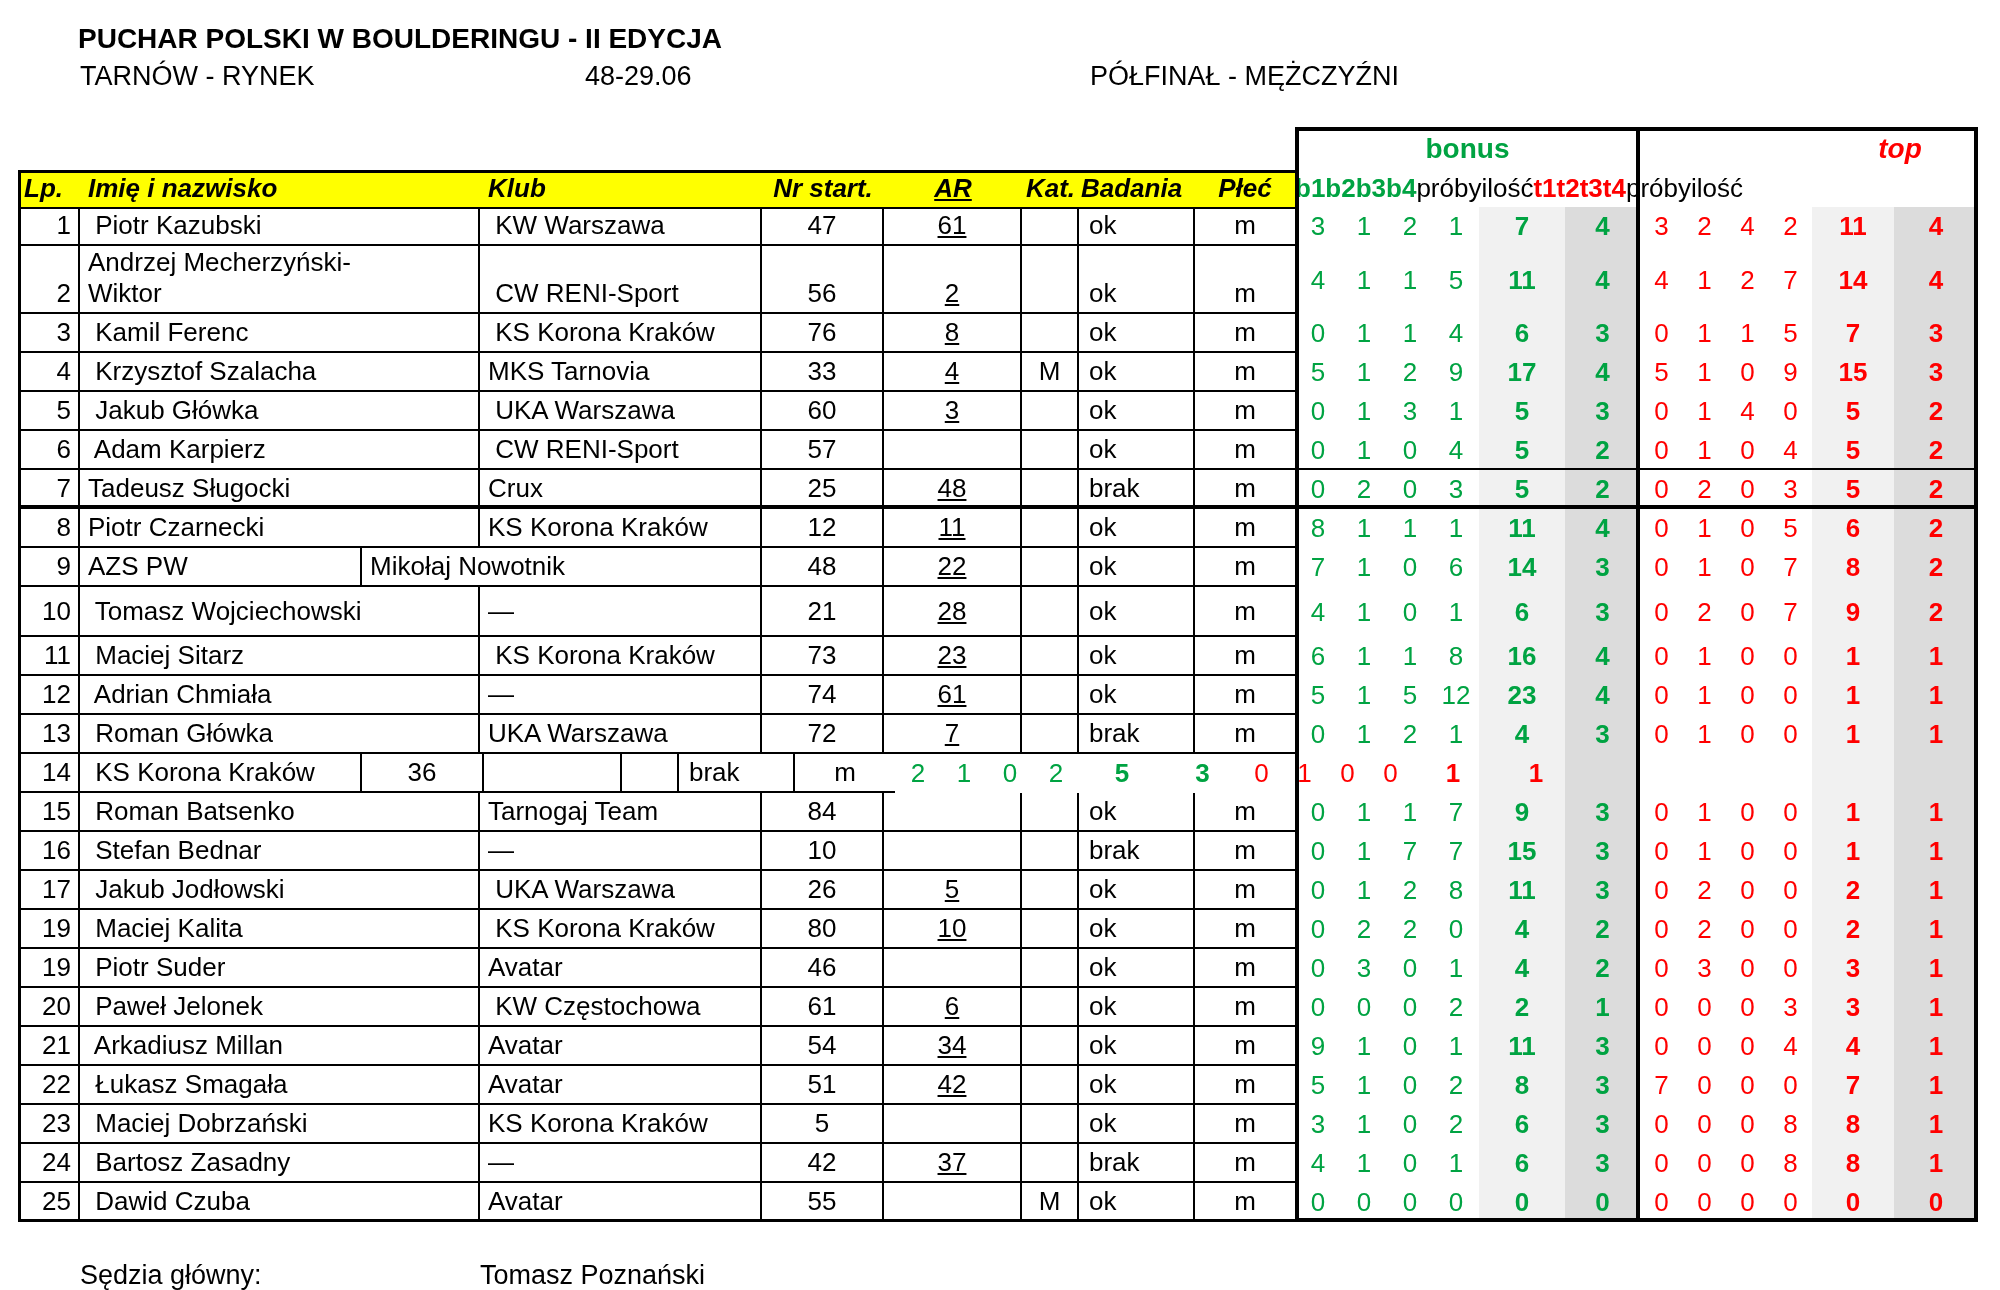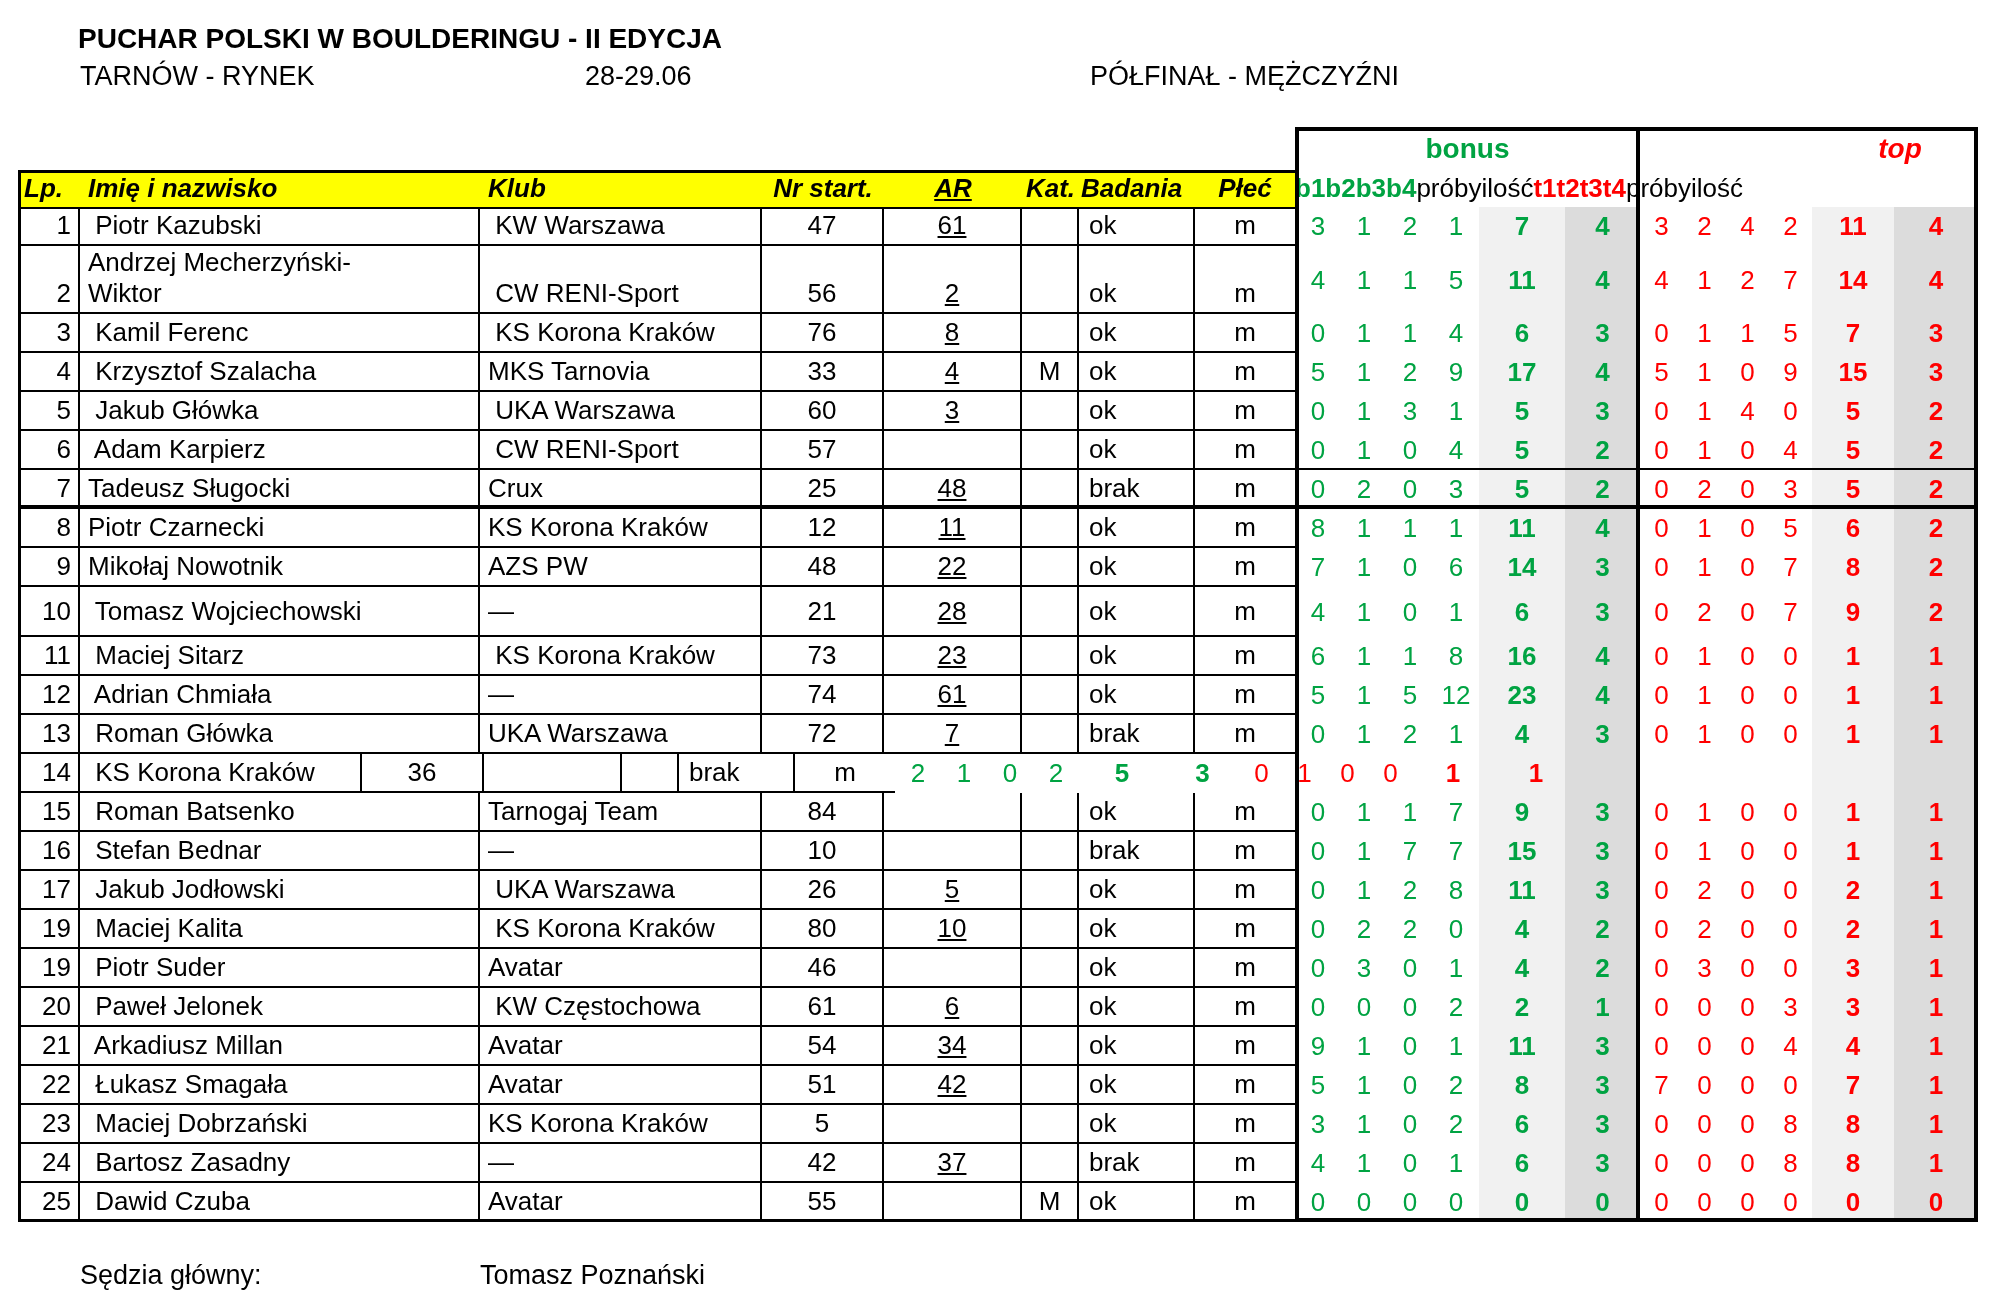--- a/index.html
+++ b/index.html
@@ -75,7 +75,7 @@
 <div id="page">
   <div id="title" class="abs">PUCHAR POLSKI W BOULDERINGU - II EDYCJA</div>
   <div id="venue" class="abs sub">TARNÓW - RYNEK</div>
-  <div id="date" class="abs sub">28-29.06</div>
+  <div id="date" class="abs sub">48-29.06</div>
   <div id="round" class="abs sub">PÓŁFINAŁ - MĘŻCZYŹNI</div>
 
   <div id="tbl" class="abs">

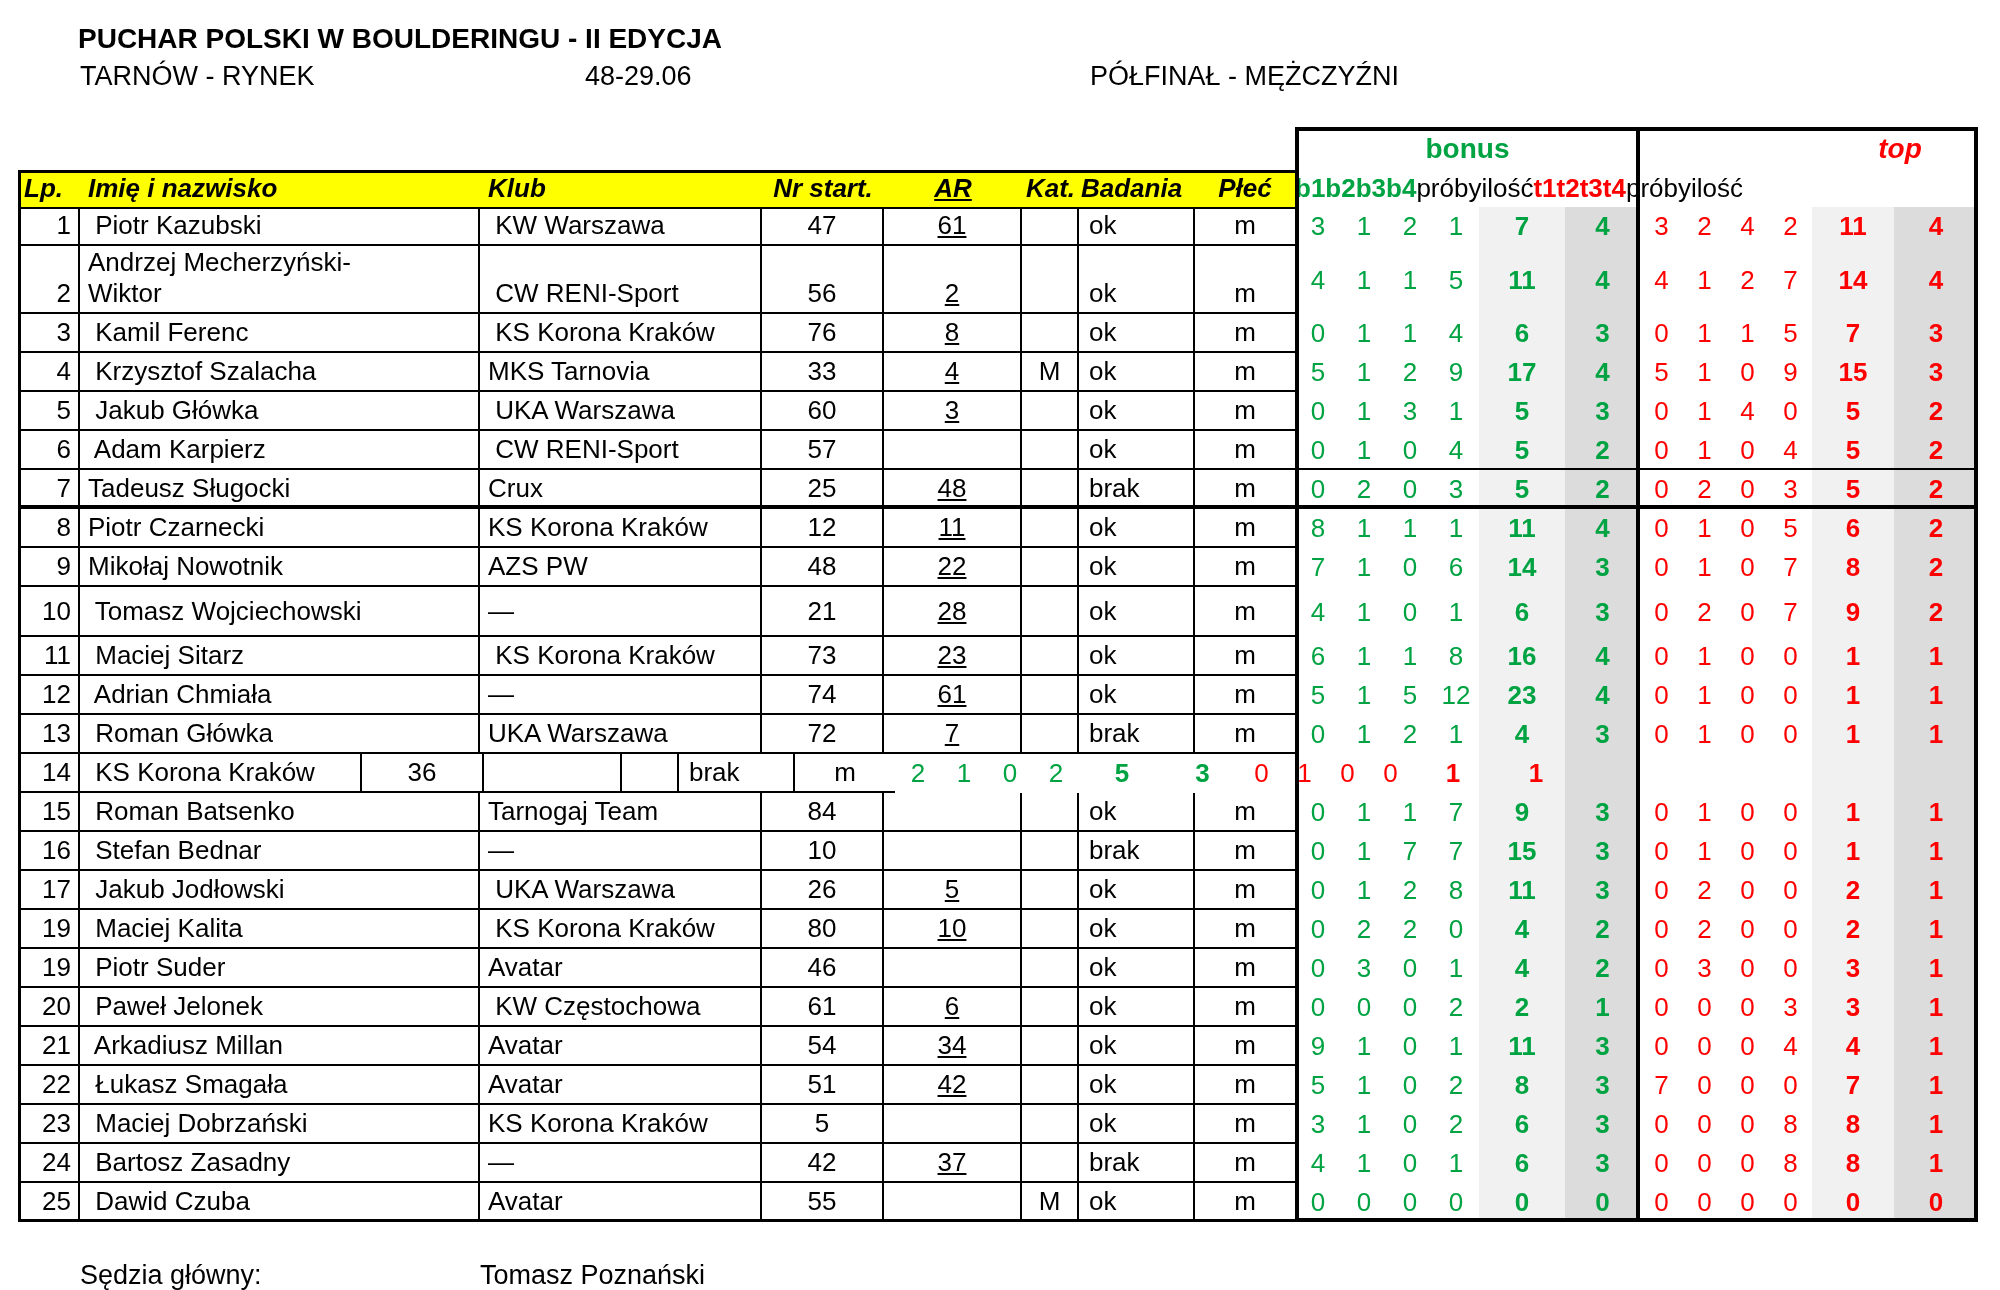--- a/index.html
+++ b/index.html
@@ -292,8 +292,8 @@
         </div>
         <div class="row">
           <div class="cell c-lp lt al-r">9</div>
+          <div class="cell c-club lt al-l">AZS PW</div>
           <div class="cell c-name lt al-l">Mikołaj Nowotnik</div>
-          <div class="cell c-club lt al-l">AZS PW</div>
           <div class="cell c-nr lt al-c">48</div>
           <div class="cell c-ar lt al-c">22</div>
           <div class="cell c-kat lt al-c"></div>

